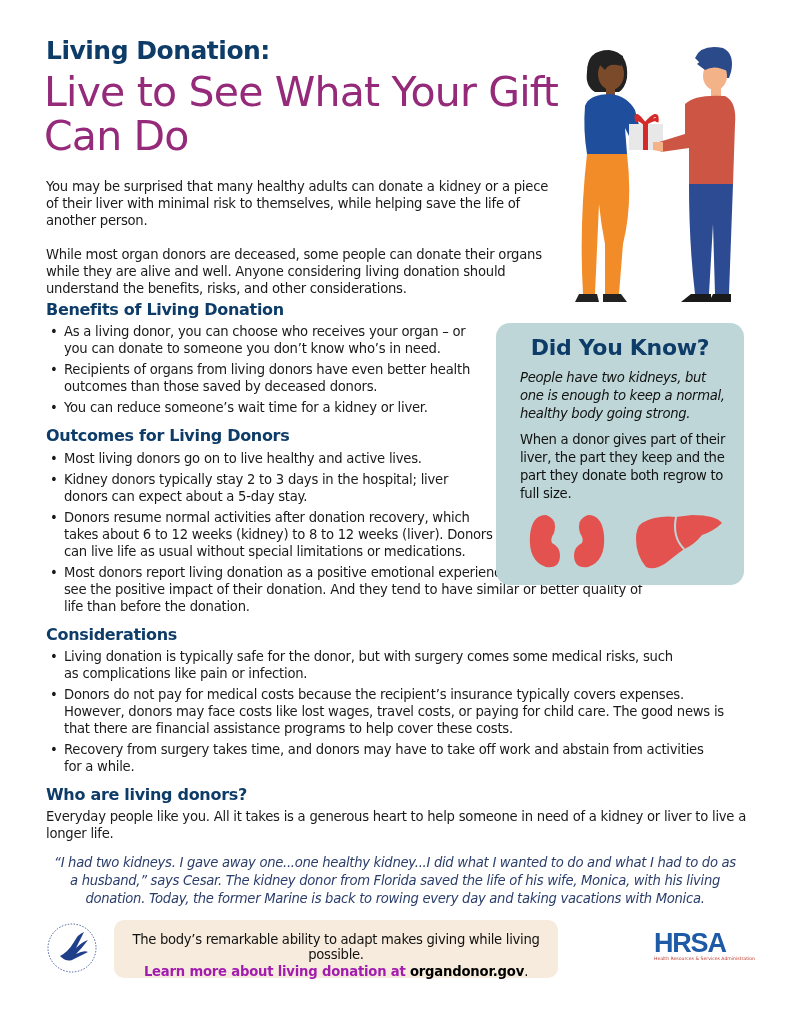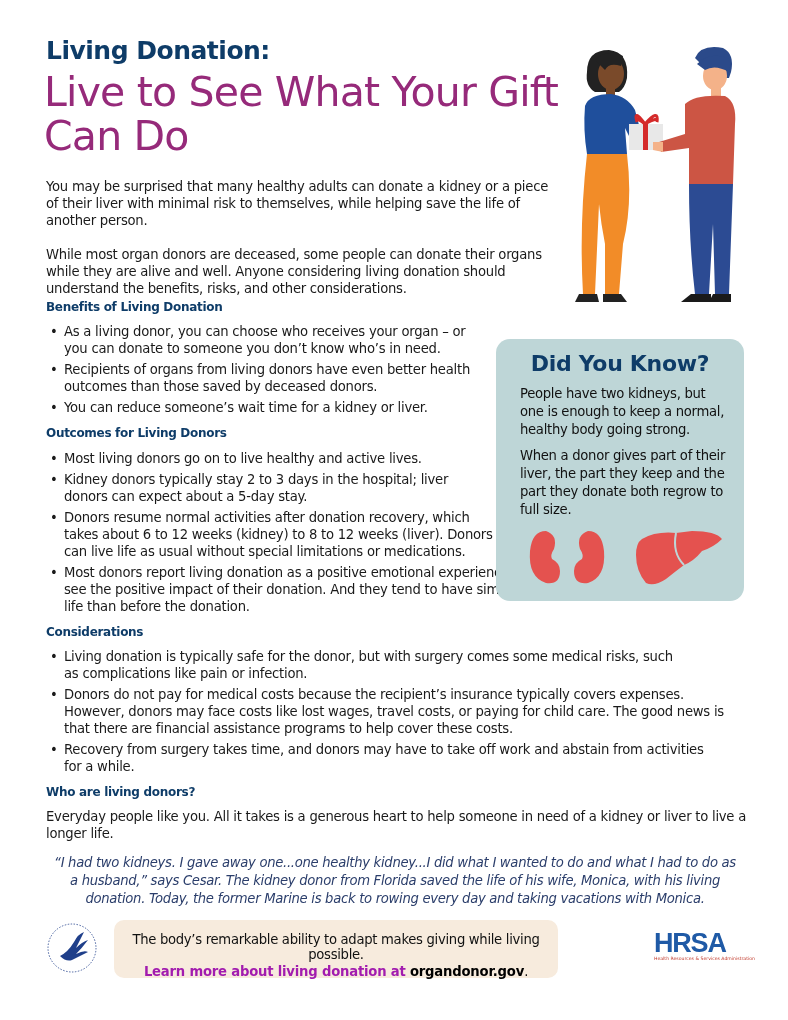--- a/index.html
+++ b/index.html
@@ -13,7 +13,7 @@
   .intro.p1 { top: 178px; width: 510px; }
   .intro.p2 { top: 246px; }
 
-  .section-h { position: absolute; left: 46px; font-size: 12px; font-weight: bold; color: #0e3c68; letter-spacing: -0.3px; }
+  .section-h { position: absolute; left: 46px; font-size: 16px; font-weight: bold; color: #0e3c68; letter-spacing: -0.3px; }
   ul.bullets { position: absolute; left: 48px; list-style: none; font-size: 13.2px; line-height: 17px; letter-spacing: -0.25px; }
   ul.bullets li { position: relative; padding-left: 16px; margin-bottom: 4px; }
   ul.bullets li::before { content: "\2022"; position: absolute; left: 2px; top: 0; }

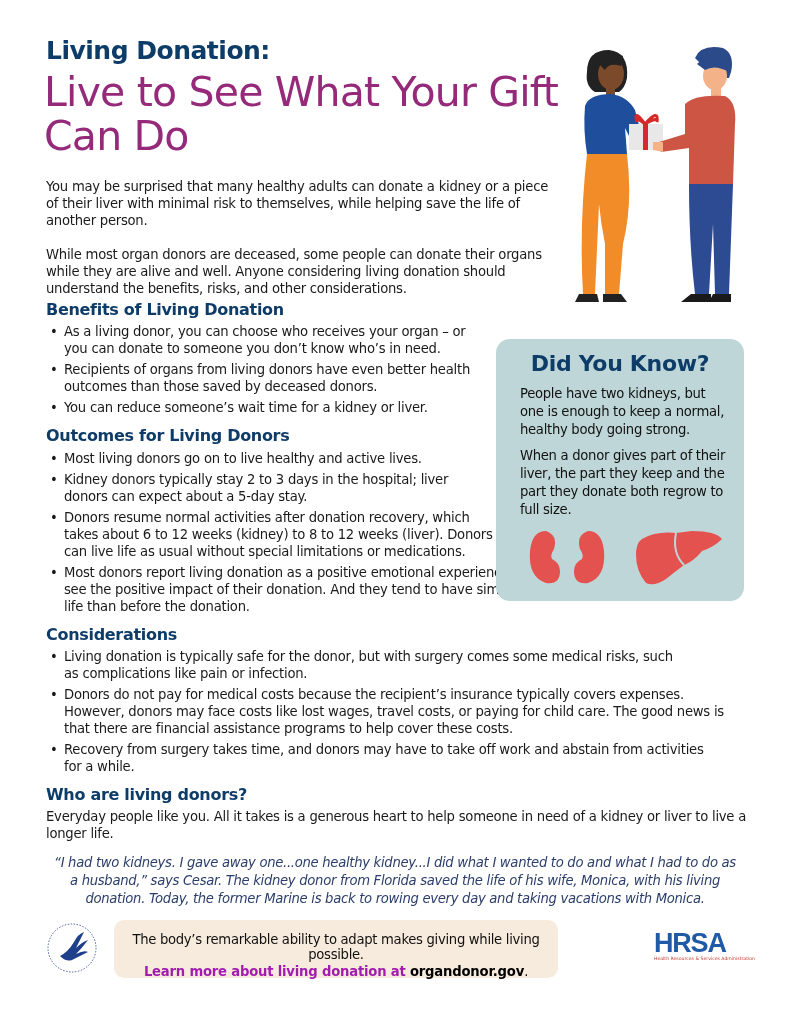--- a/index.html
+++ b/index.html
@@ -20,7 +20,7 @@
 
   .illus { position: absolute; left: 565px; top: 44px; width: 190px; height: 262px; }
 
-  .dyk { position: absolute; left: 496px; top: 323px; width: 248px; height: 262px; background: #bed6d7; border-radius: 14px; margin-top: 16px; }
+  .dyk { position: absolute; left: 496px; top: 323px; width: 248px; height: 262px; background: #bed6d7; border-radius: 14px; }
   .dyk h3 { position: absolute; left: 0; width: 248px; top: 12px; text-align: center; font-size: 22px; font-weight: bold; color: #0e3c68; letter-spacing: -0.3px; }
   .dyk p { position: absolute; left: 24px; width: 212px; font-size: 13.2px; line-height: 18px; letter-spacing: -0.3px; color: #111; }
   .dyk p.a { top: 46px; }

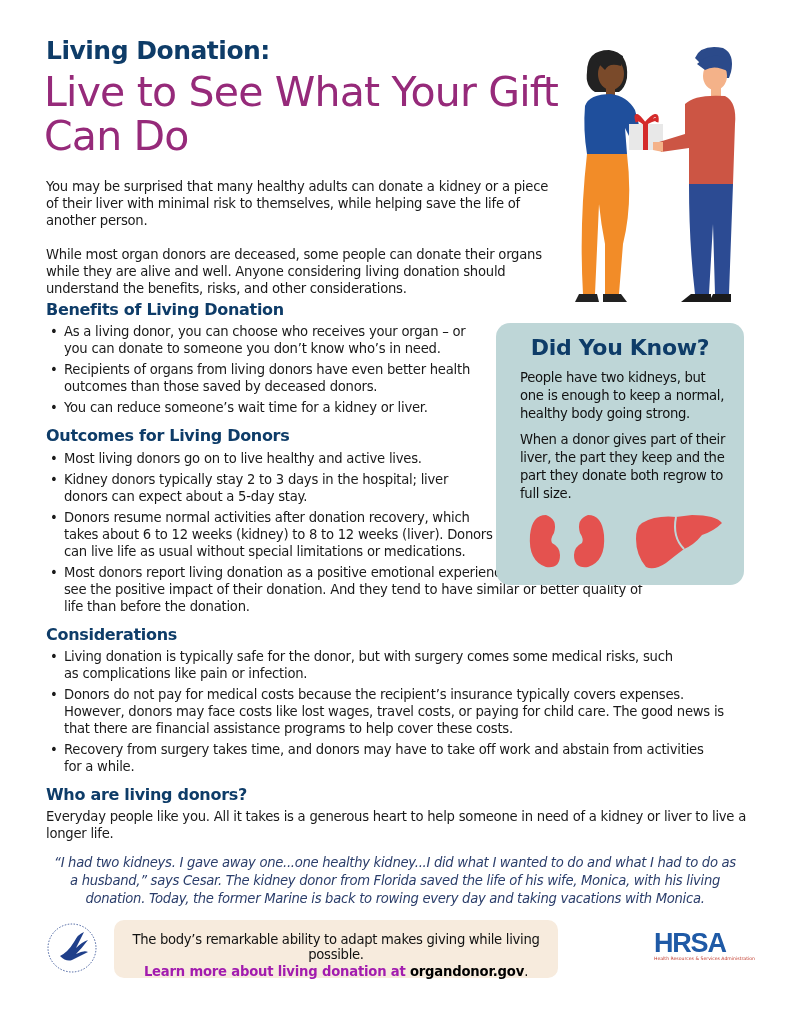--- a/index.html
+++ b/index.html
@@ -23,7 +23,7 @@
   .dyk { position: absolute; left: 496px; top: 323px; width: 248px; height: 262px; background: #bed6d7; border-radius: 14px; }
   .dyk h3 { position: absolute; left: 0; width: 248px; top: 12px; text-align: center; font-size: 22px; font-weight: bold; color: #0e3c68; letter-spacing: -0.3px; }
   .dyk p { position: absolute; left: 24px; width: 212px; font-size: 13.2px; line-height: 18px; letter-spacing: -0.3px; color: #111; }
-  .dyk p.a { top: 46px; }
+  .dyk p.a { top: 46px; font-style: italic; }
   .dyk p.b { top: 108px; }
   .organs { position: absolute; left: 30px; top: 188px; width: 200px; height: 60px; }
 

